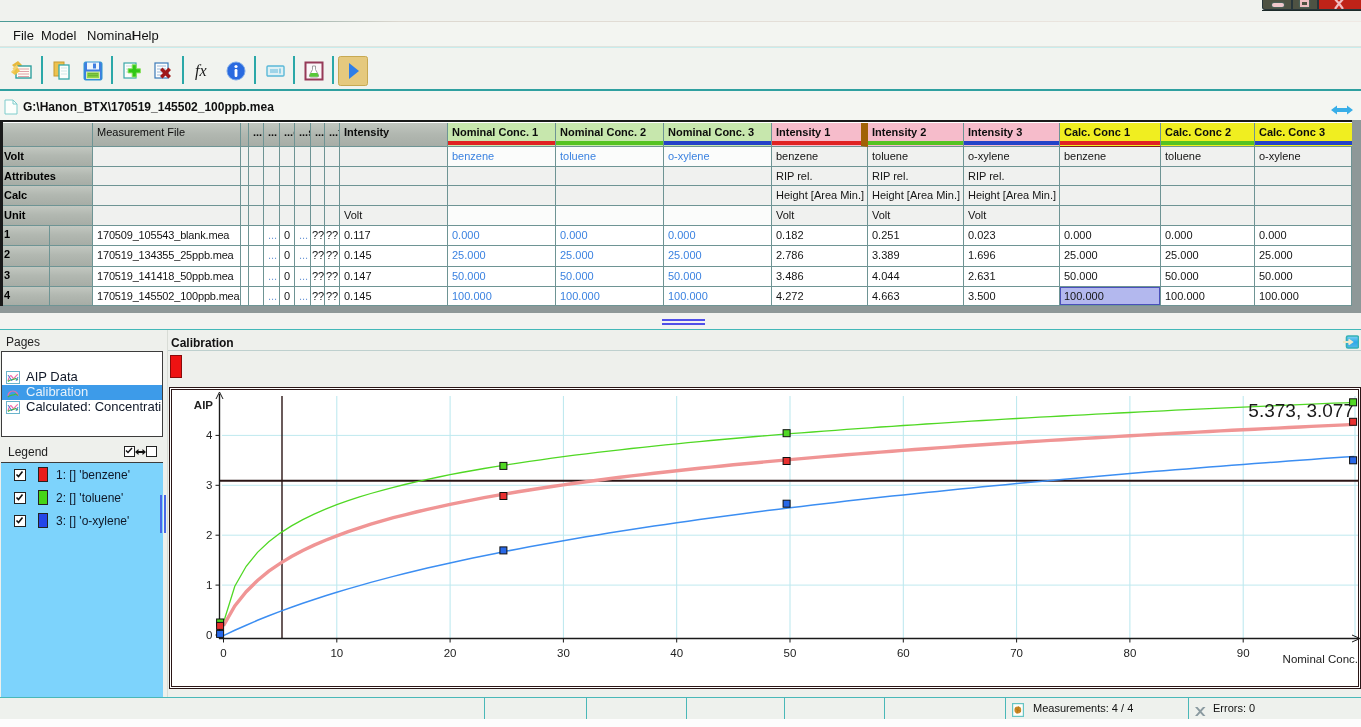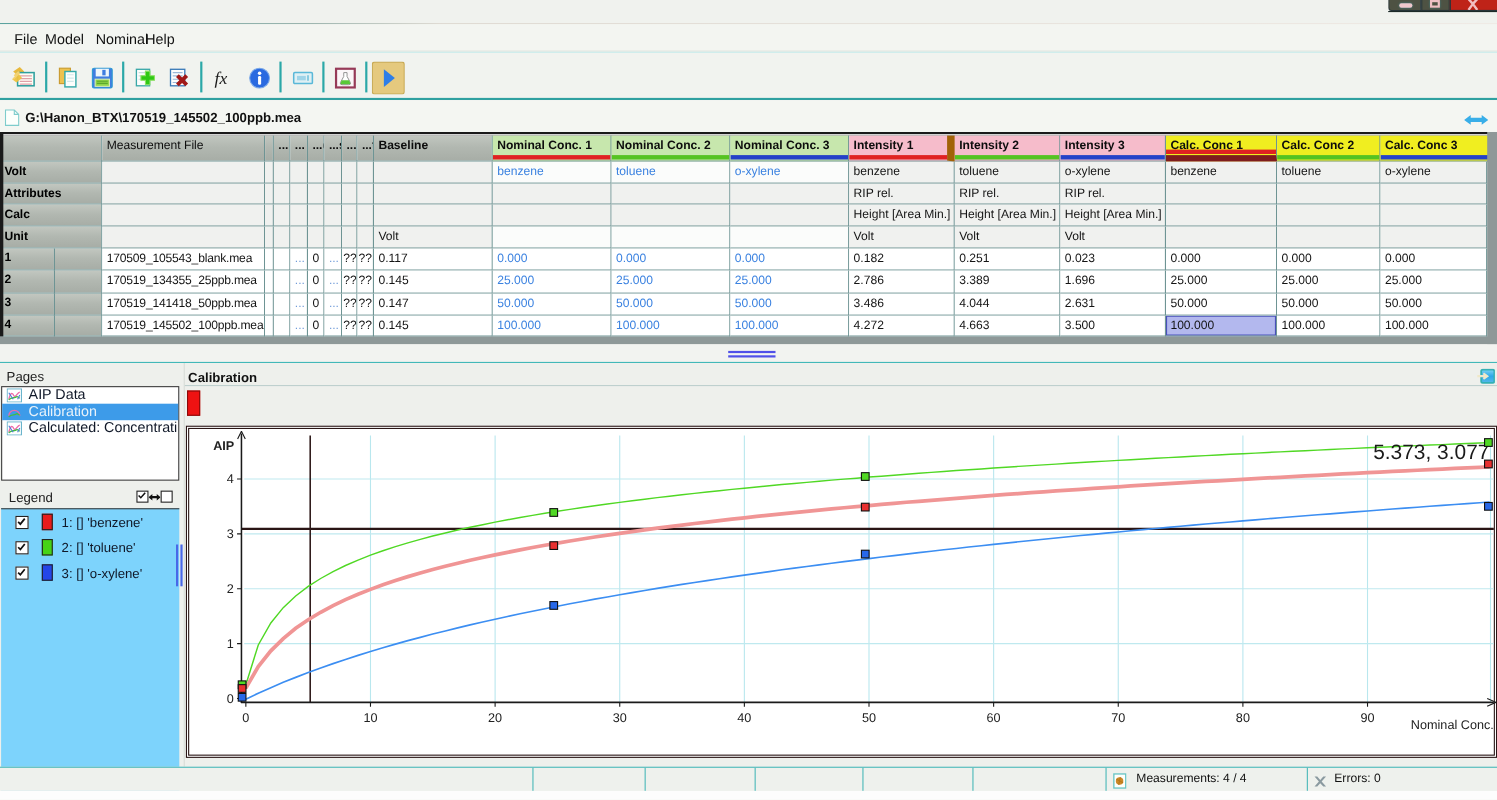--- a/index.html
+++ b/index.html
@@ -141,7 +141,7 @@
 <div class="abs tc" style="left:295px;top:123px;width:16px;height:24px;background:linear-gradient(180deg,#c2c7c0 0%,#b2b8b1 45%,#a7ada6 100%);border-right:1px solid #6e9494;border-bottom:1px solid #6e9494;font-weight:bold;color:#0d0d0d;padding:3px 0 0 4px">...s</div>
 <div class="abs tc" style="left:311px;top:123px;width:14px;height:24px;background:linear-gradient(180deg,#c2c7c0 0%,#b2b8b1 45%,#a7ada6 100%);border-right:1px solid #6e9494;border-bottom:1px solid #6e9494;font-weight:bold;color:#0d0d0d;padding:3px 0 0 4px">...</div>
 <div class="abs tc" style="left:325px;top:123px;width:15px;height:24px;background:linear-gradient(180deg,#c2c7c0 0%,#b2b8b1 45%,#a7ada6 100%);border-right:1px solid #6e9494;border-bottom:1px solid #6e9494;font-weight:bold;color:#0d0d0d;padding:3px 0 0 4px">...t</div>
-<div class="abs tc" style="left:340px;top:123px;width:108px;height:24px;background:linear-gradient(180deg,#c2c7c0 0%,#b2b8b1 45%,#a7ada6 100%);border-right:1px solid #6e9494;border-bottom:1px solid #6e9494;font-weight:bold;color:#0d0d0d;padding:3px 0 0 4px">Baseline</div>
+<div class="abs tc" style="left:340px;top:123px;width:108px;height:24px;background:linear-gradient(180deg,#c2c7c0 0%,#b2b8b1 45%,#a7ada6 100%);border-right:1px solid #6e9494;border-bottom:1px solid #6e9494;font-weight:bold;color:#0d0d0d;padding:3px 0 0 4px">Intensity</div>
 <div class="abs tc" style="left:448px;top:123px;width:108px;height:24px;background:#c7e7ad;border-right:1px solid #6e9494;border-bottom:1px solid #6e9494;font-weight:bold;color:#0d0d0d;padding:3px 0 0 4px">Nominal Conc. 1<div class="abs" style="left:0;bottom:1px;width:107px;height:4px;background:#e02222"></div></div>
 <div class="abs tc" style="left:556px;top:123px;width:108px;height:24px;background:#c7e7ad;border-right:1px solid #6e9494;border-bottom:1px solid #6e9494;font-weight:bold;color:#0d0d0d;padding:3px 0 0 4px">Nominal Conc. 2<div class="abs" style="left:0;bottom:1px;width:107px;height:4px;background:#55c322"></div></div>
 <div class="abs tc" style="left:664px;top:123px;width:108px;height:24px;background:#c7e7ad;border-right:1px solid #6e9494;border-bottom:1px solid #6e9494;font-weight:bold;color:#0d0d0d;padding:3px 0 0 4px">Nominal Conc. 3<div class="abs" style="left:0;bottom:1px;width:107px;height:4px;background:#2442c8"></div></div>

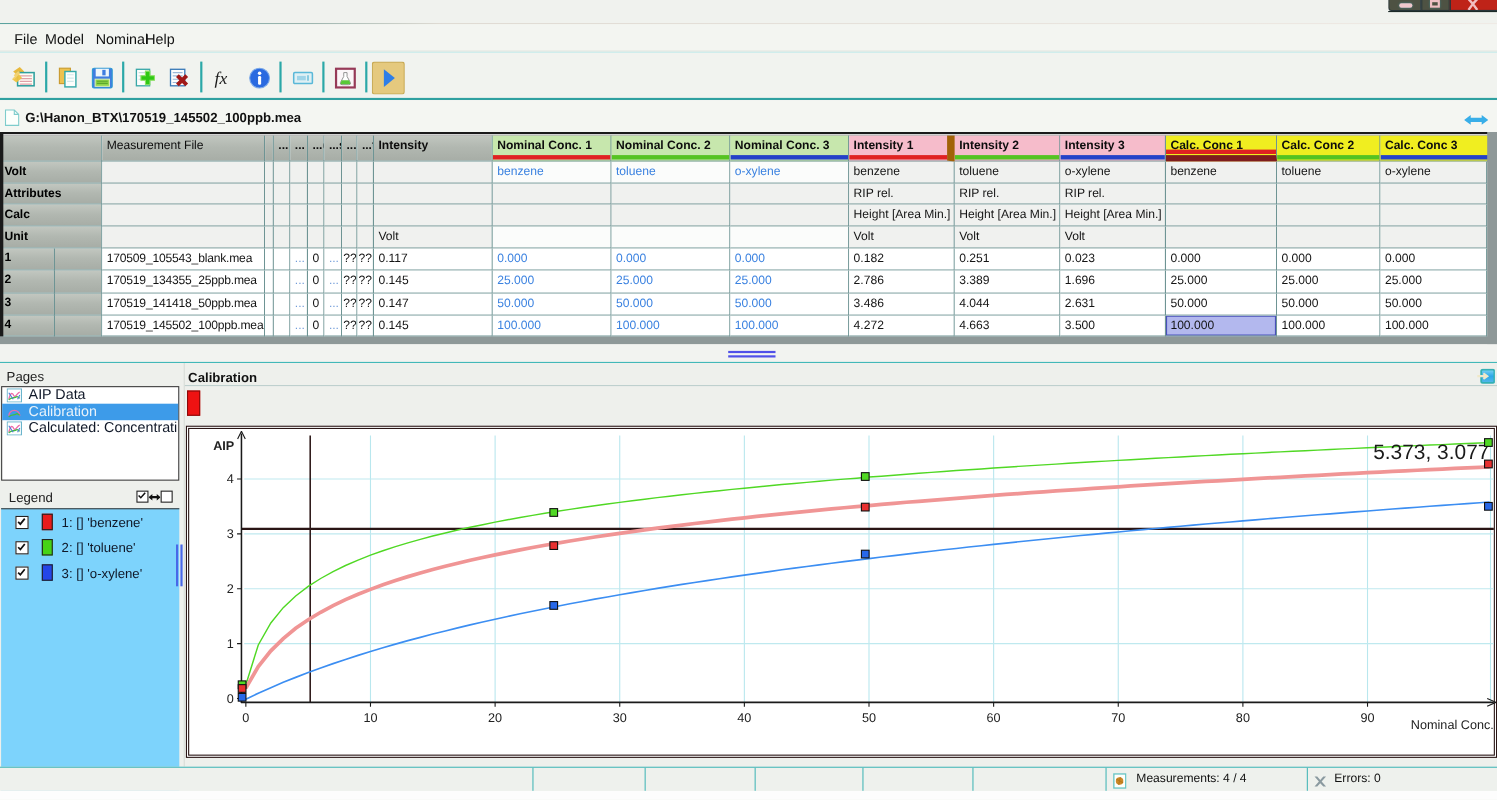--- a/index.html
+++ b/index.html
@@ -148,7 +148,7 @@
 <div class="abs tc" style="left:772px;top:123px;width:96px;height:24px;background:#f6bccb;border-right:7px solid #a16207;border-bottom:1px solid #6e9494;font-weight:bold;color:#0d0d0d;padding:3px 0 0 4px">Intensity 1<div class="abs" style="left:0;bottom:1px;width:95px;height:4px;background:#e02222"></div></div>
 <div class="abs tc" style="left:868px;top:123px;width:96px;height:24px;background:#f6bccb;border-right:1px solid #6e9494;border-bottom:1px solid #6e9494;font-weight:bold;color:#0d0d0d;padding:3px 0 0 4px">Intensity 2<div class="abs" style="left:0;bottom:1px;width:95px;height:4px;background:#55c322"></div></div>
 <div class="abs tc" style="left:964px;top:123px;width:96px;height:24px;background:#f6bccb;border-right:1px solid #6e9494;border-bottom:1px solid #6e9494;font-weight:bold;color:#0d0d0d;padding:3px 0 0 4px">Intensity 3<div class="abs" style="left:0;bottom:1px;width:95px;height:4px;background:#2442c8"></div></div>
-<div class="abs tc" style="left:1060px;top:123px;width:101px;height:24px;background:#f0ee20;border-right:1px solid #6e9494;border-bottom:6px solid #7f1d1d;font-weight:bold;color:#0d0d0d;padding:3px 0 0 4px">Calc. Conc 1<div class="abs" style="left:0;bottom:1px;width:100px;height:4px;background:#e02222"></div></div>
+<div class="abs tc" style="left:1060px;top:123px;width:101px;height:24px;background:#f0ee20;border-right:1px solid #6e9494;border-bottom:1px solid #7f1d1d;font-weight:bold;color:#0d0d0d;padding:3px 0 0 4px">Calc. Conc 1<div class="abs" style="left:0;bottom:1px;width:100px;height:4px;background:#e02222"></div></div>
 <div class="abs tc" style="left:1161px;top:123px;width:94px;height:24px;background:#f0ee20;border-right:1px solid #6e9494;border-bottom:1px solid #6e9494;font-weight:bold;color:#0d0d0d;padding:3px 0 0 4px">Calc. Conc 2<div class="abs" style="left:0;bottom:1px;width:93px;height:4px;background:#55c322"></div></div>
 <div class="abs tc" style="left:1255px;top:123px;width:106px;height:24px;background:#f0ee20;border-right:1px solid #6e9494;border-bottom:1px solid #6e9494;font-weight:bold;color:#0d0d0d;padding:3px 0 0 4px">Calc. Conc 3<div class="abs" style="left:0;bottom:1px;width:105px;height:4px;background:#2442c8"></div></div>
 <div class="abs tc " style="left:0px;top:147px;width:93px;height:19.5px;background:linear-gradient(180deg,#c2c7c0 0%,#b2b8b1 45%,#a7ada6 100%);border-right:1px solid #6e9494;border-bottom:1px solid #6e9494;font-weight:bold;padding:3px 0 0 4px">Volt</div>

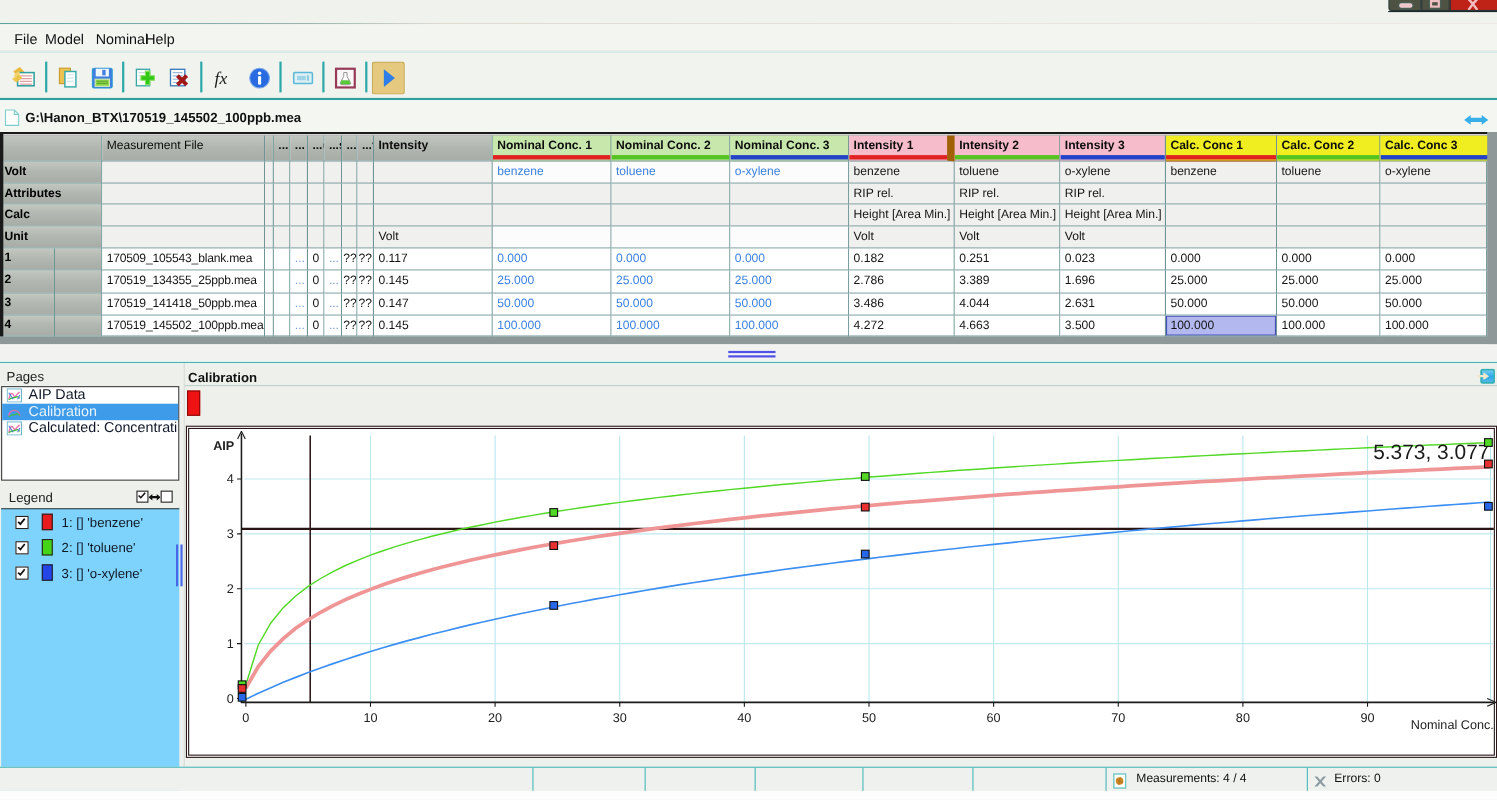--- a/index.html
+++ b/index.html
@@ -318,7 +318,7 @@
 <div id="bottom" class="abs"></div>
 <div id="pagesLabel" class="abs">Pages</div>
 <div id="pagesBox" class="abs">
-<div class="pitem" style="margin-top:0"><span class="abs" style="left:4px;top:1px"><svg width="14" height="13" viewBox="0 0 14 13">
+<div class="pitem" style="margin-top:18px"><span class="abs" style="left:4px;top:1px"><svg width="14" height="13" viewBox="0 0 14 13">
             <rect x="0.5" y="0.5" width="13" height="12" fill="#fff" stroke="#6ab4cc"></rect>
             <path d="M2,10 C3.5,4 5,3.5 6.5,6.5 C8,9.5 9.5,4 12,3.5" stroke="#ef6ba8" stroke-width="1.2" fill="none"></path>
             <path d="M2,10.5 C4.5,7.5 7,9.5 9.5,7.5 L12,9" stroke="#44bc44" stroke-width="1.2" fill="none"></path>

